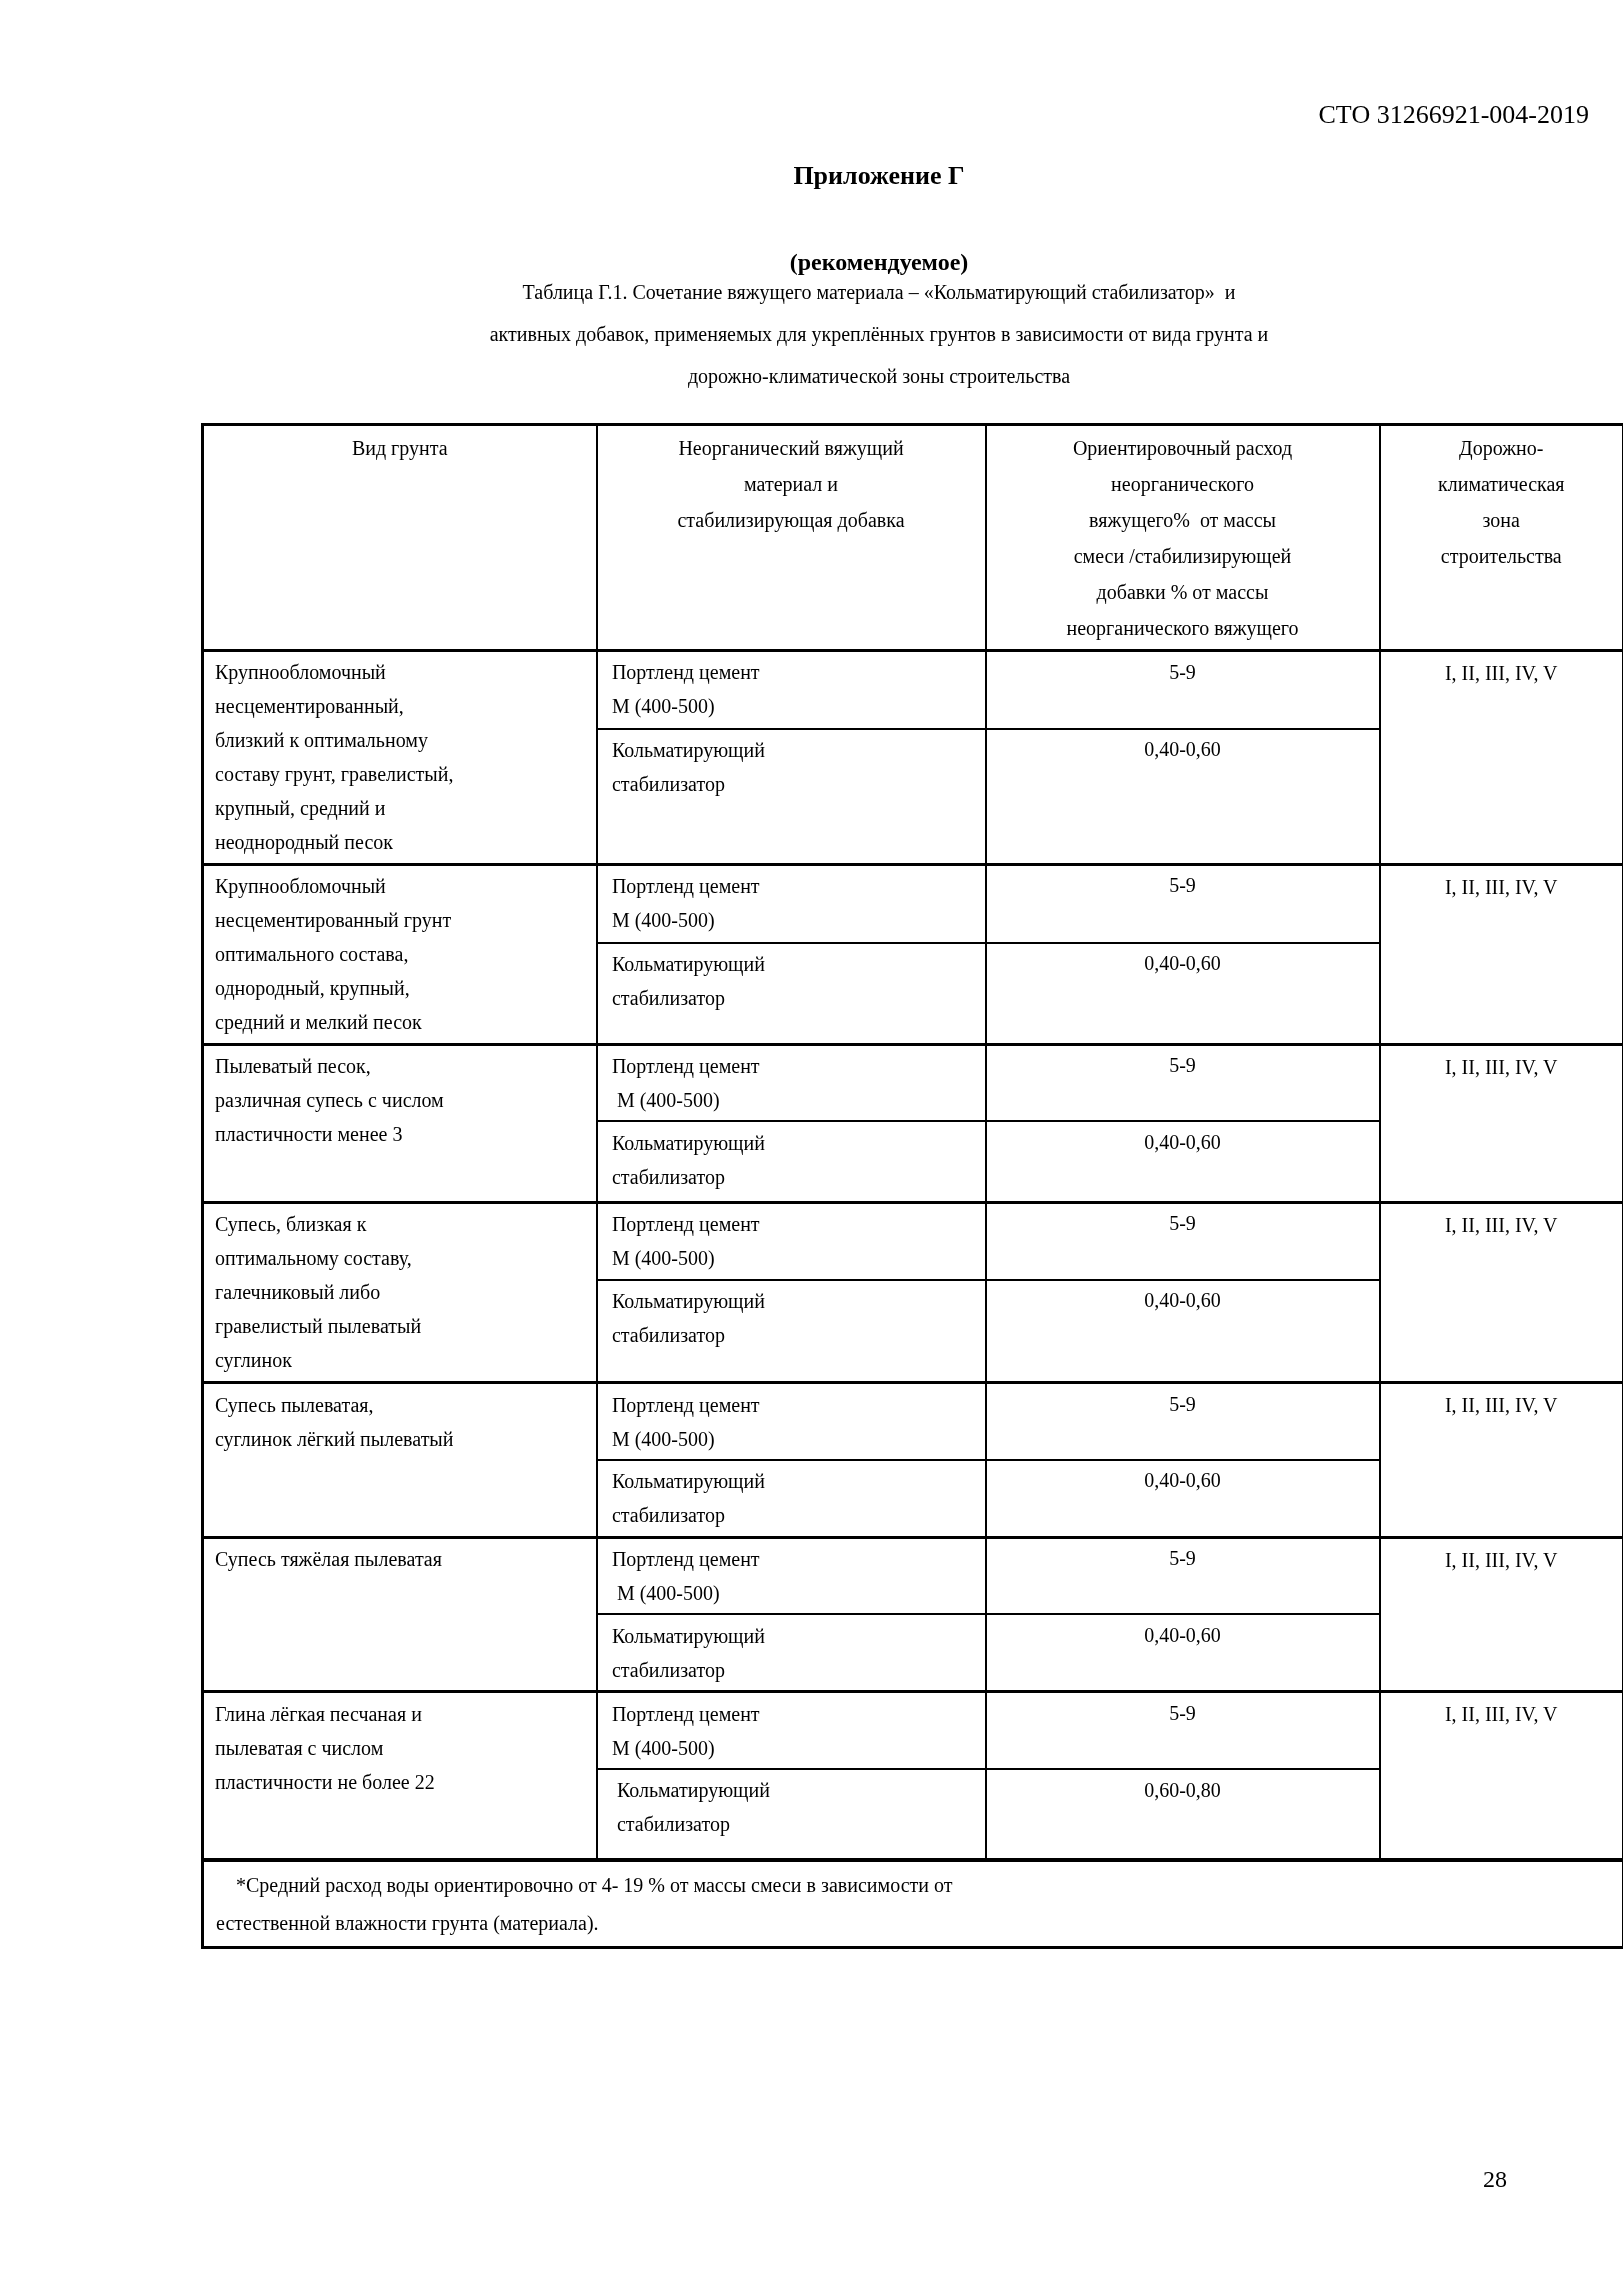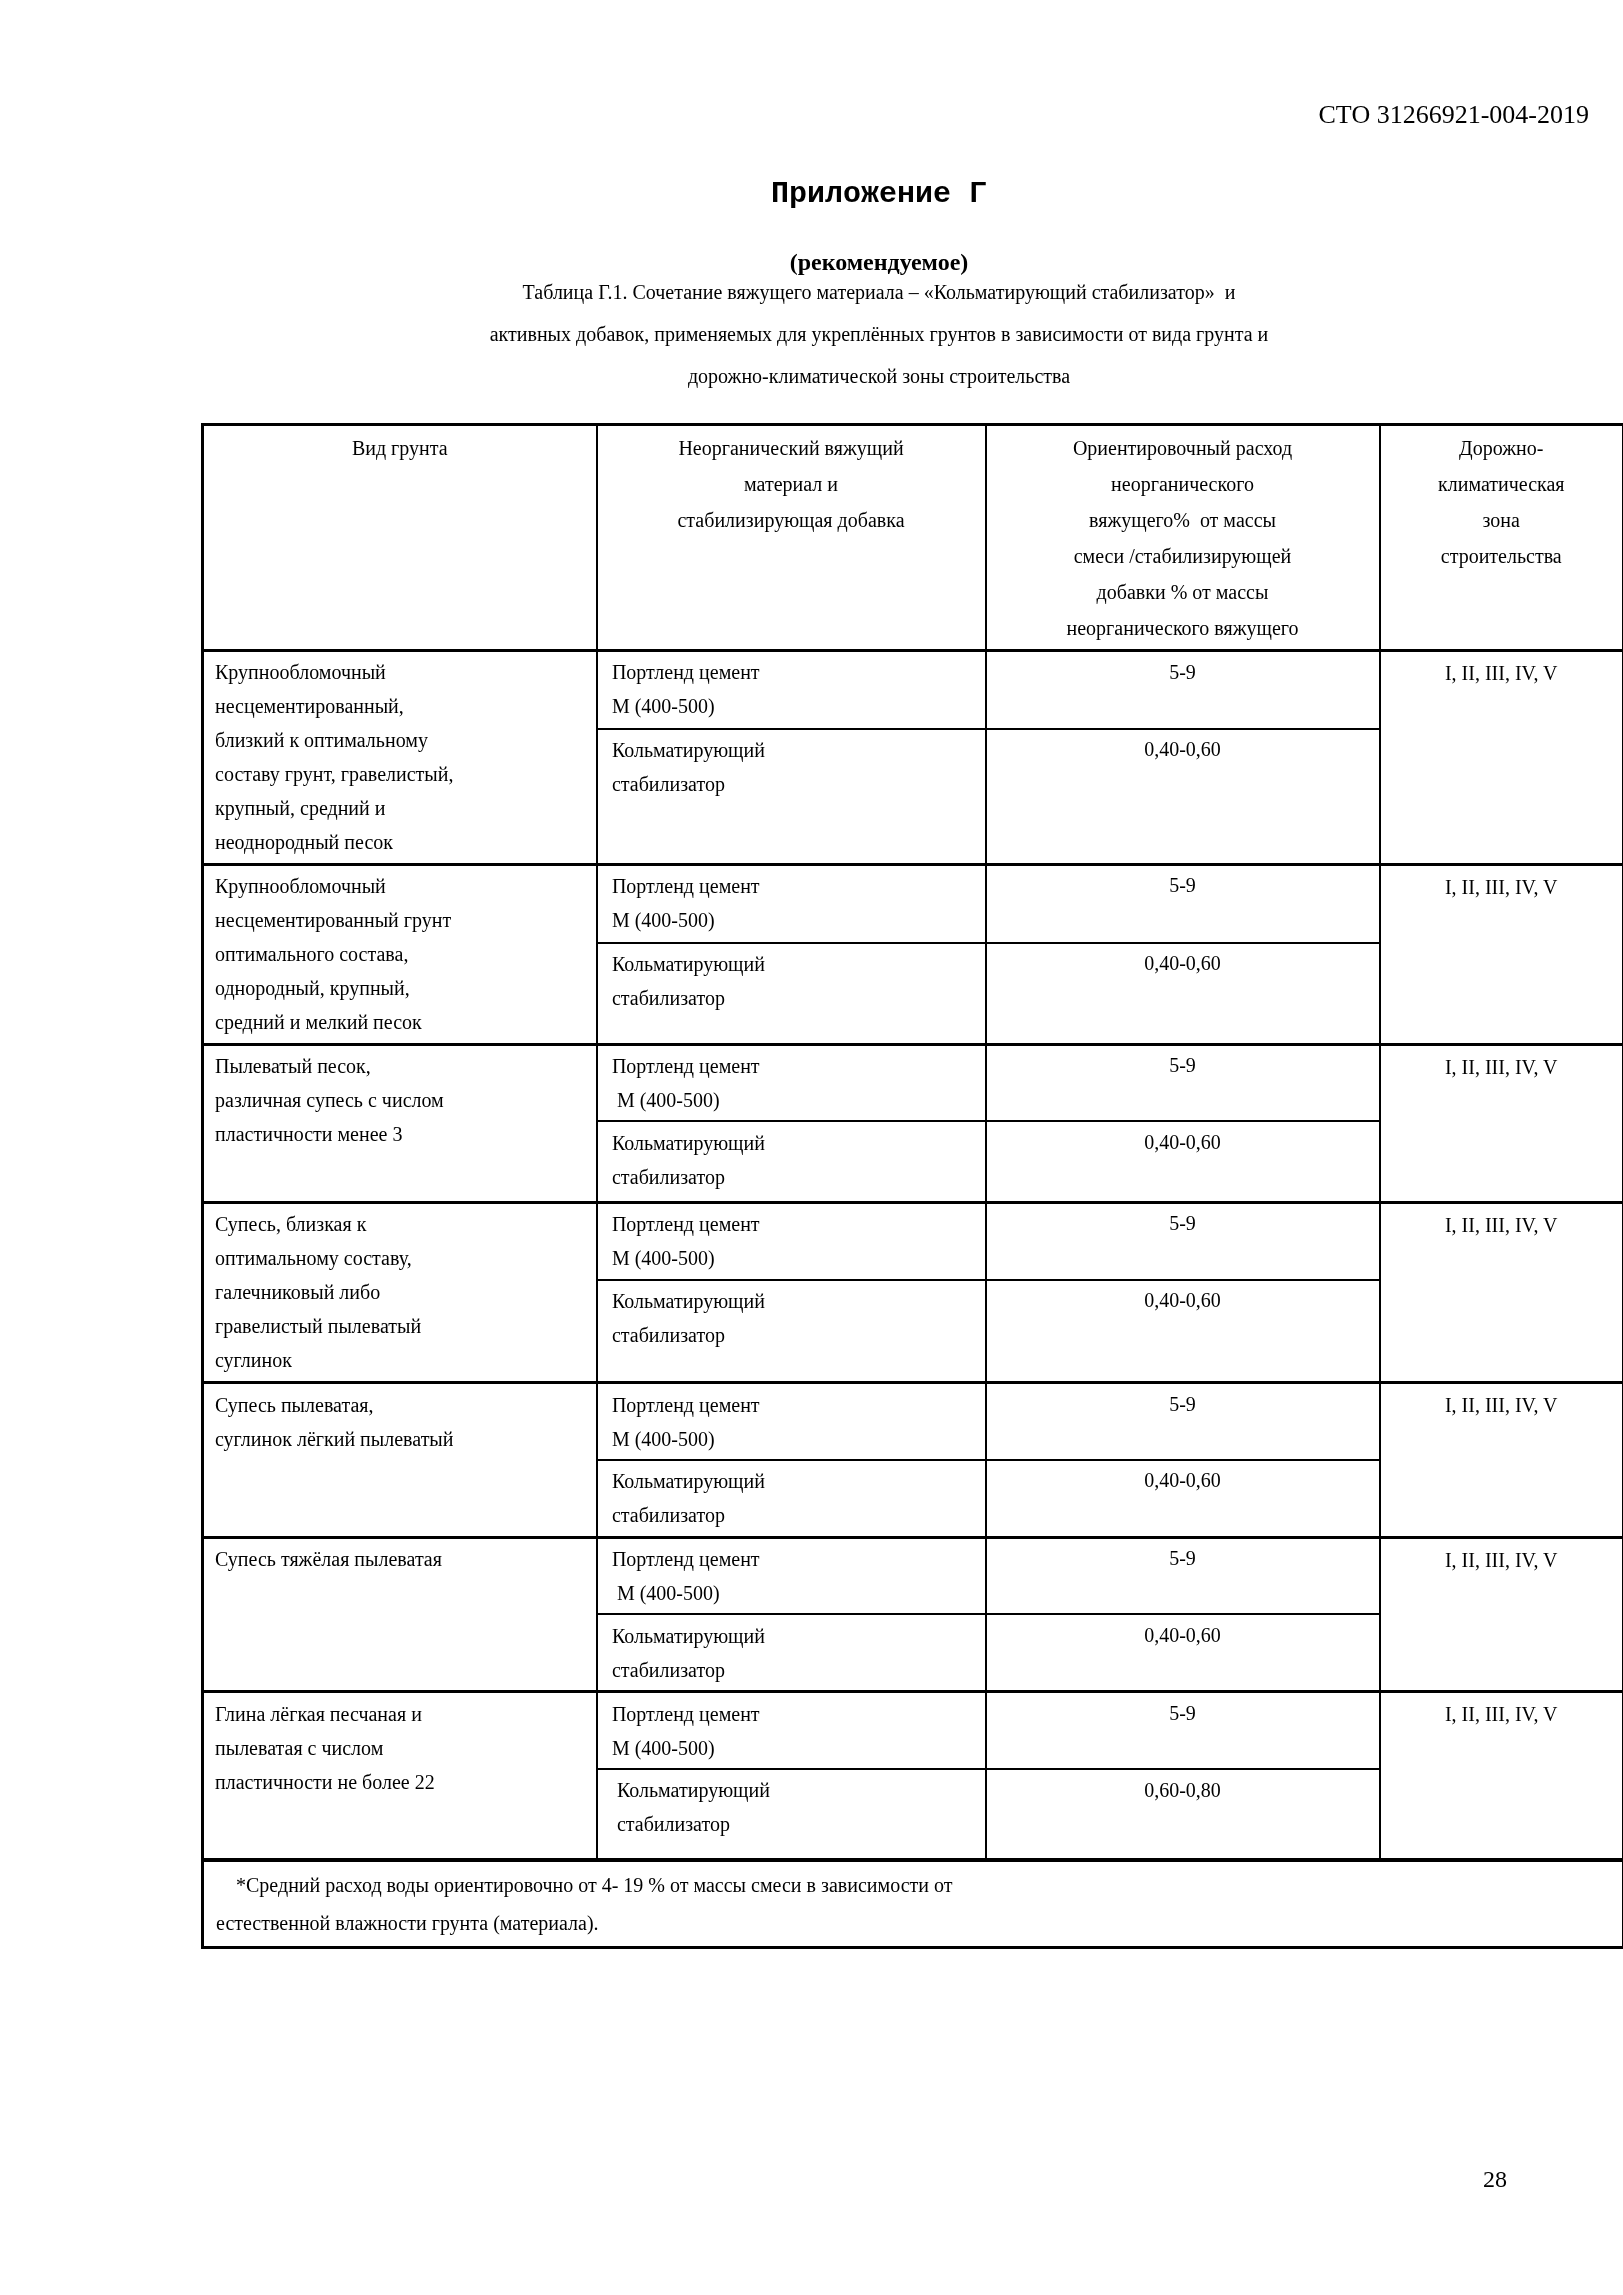--- a/index.html
+++ b/index.html
@@ -14,7 +14,7 @@
     font-size:26px;line-height:34px;white-space:pre;
   }
   .appendix-title{
-    top:177px;text-align:center;font-weight:bold;font-size:30px;line-height:34px;font-family:Liberation Mono, monospace;
+    top:159px;text-align:center;font-weight:bold;font-size:26px;line-height:34px;
   }
   .appendix-subtitle{
     top:203px;text-align:center;font-weight:bold;font-size:24px;line-height:32px;margin-top:43px;

